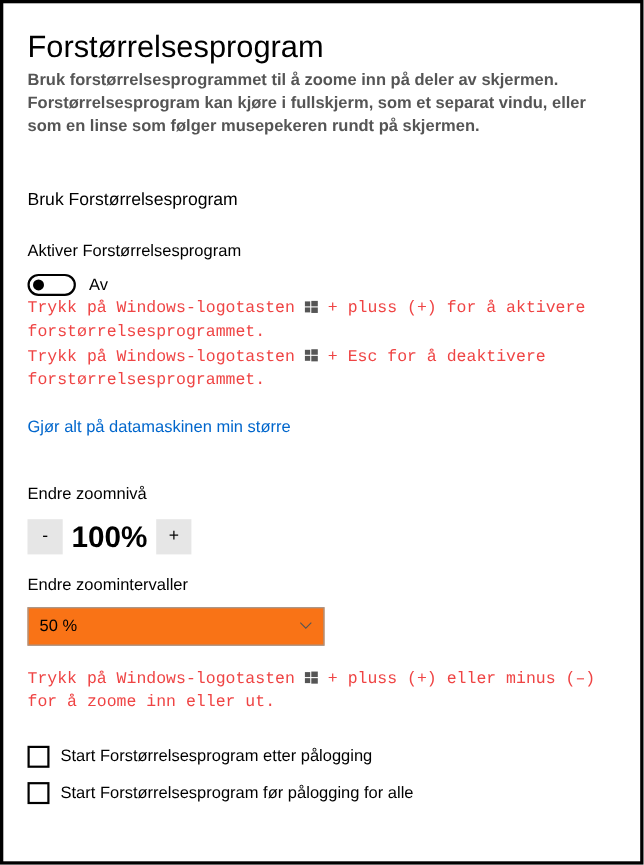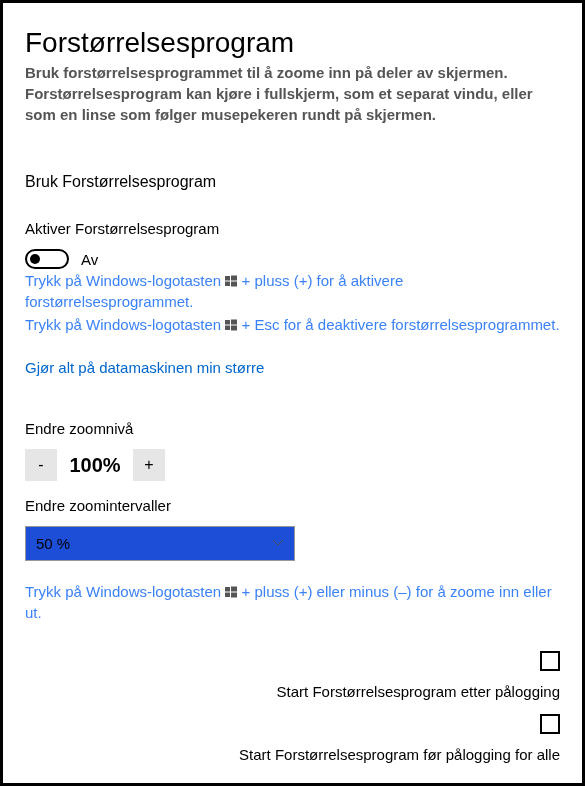--- a/index.html
+++ b/index.html
@@ -64,8 +64,9 @@
       font-size: 15px;
     }
     .help-text {
-      color: #3b82f6;
+      color: #ef4444;
       margin-bottom: 2px;
+      font-family: Liberation Mono, monospace;
     }
     .help-block {
       margin-bottom: 22px;

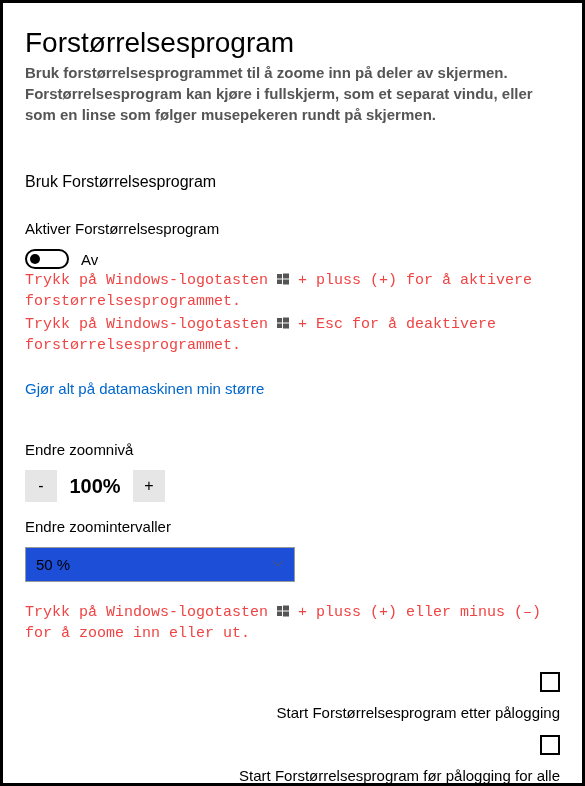--- a/index.html
+++ b/index.html
@@ -104,7 +104,7 @@
       color: #000;
     }
     .zoom-value {
-      font-size: 20px;
+      font-size: 27px;
       min-width: 60px;
       text-align: center;
       font-weight: 600;

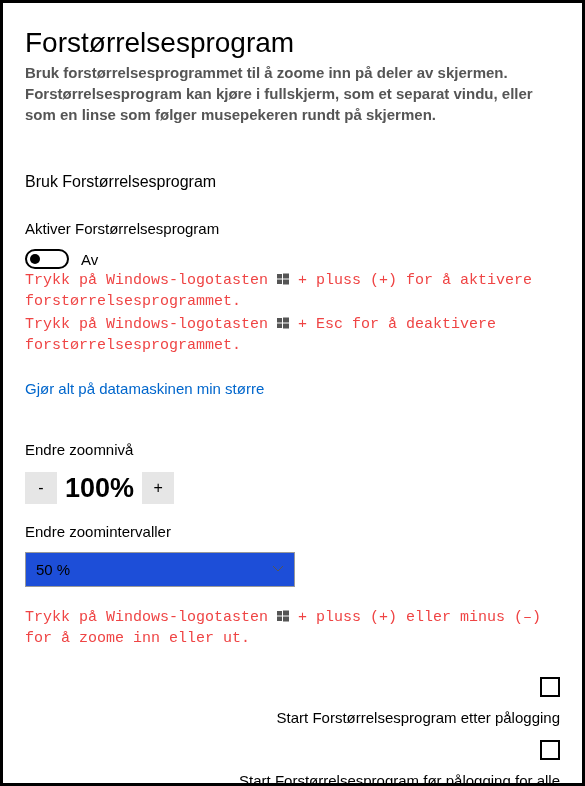--- a/index.html
+++ b/index.html
@@ -122,7 +122,7 @@
       display: flex;
       justify-content: space-between;
       align-items: center;
-      background: #1d4ed8;
+      background: #f97316;
     }
     .chevron {
       font-size: 12px;

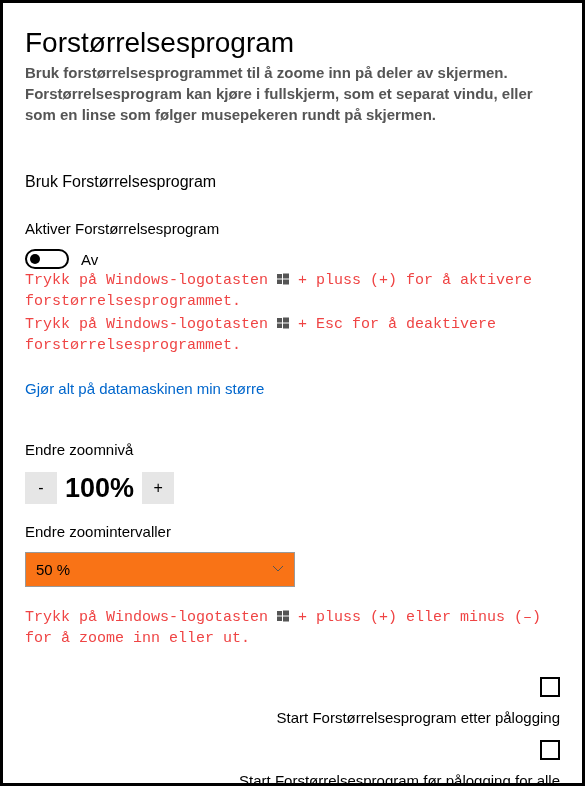--- a/index.html
+++ b/index.html
@@ -130,11 +130,10 @@
     }
     .checkbox-row {
       display: flex;
-      align-items: flex-end;
+      align-items: center;
       gap: 10px;
       margin-bottom: 12px;
       cursor: pointer;
-      flex-direction: column;
     }
     .checkbox {
       width: 20px;

